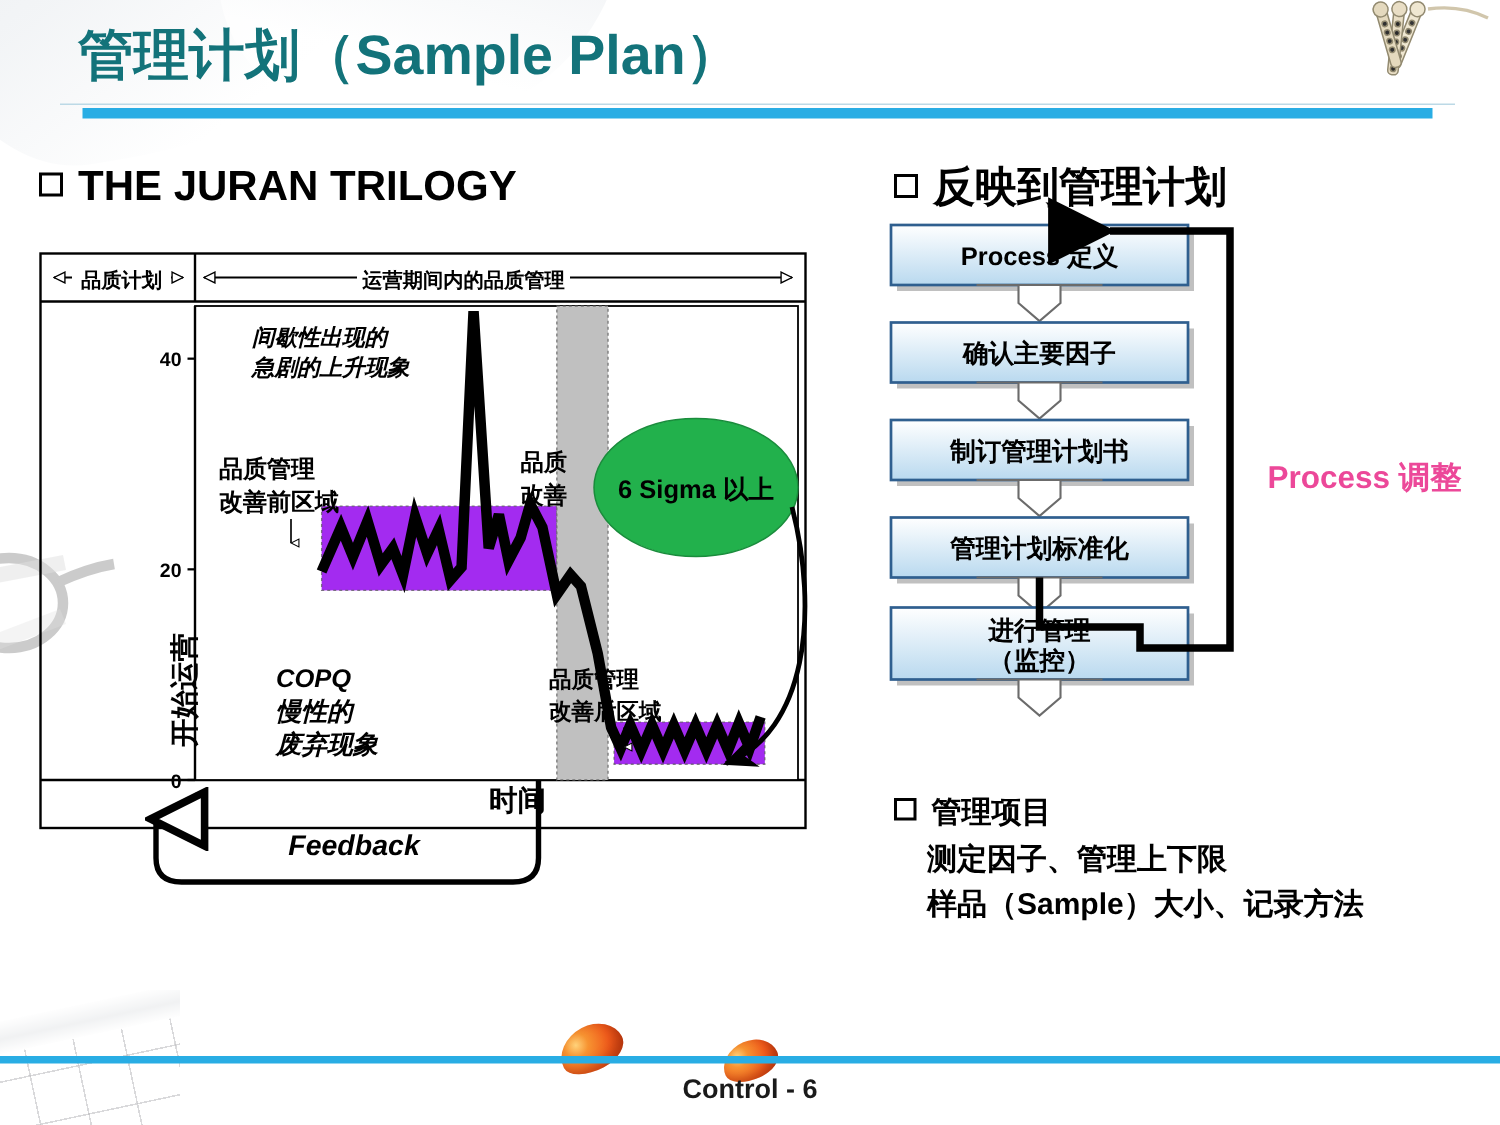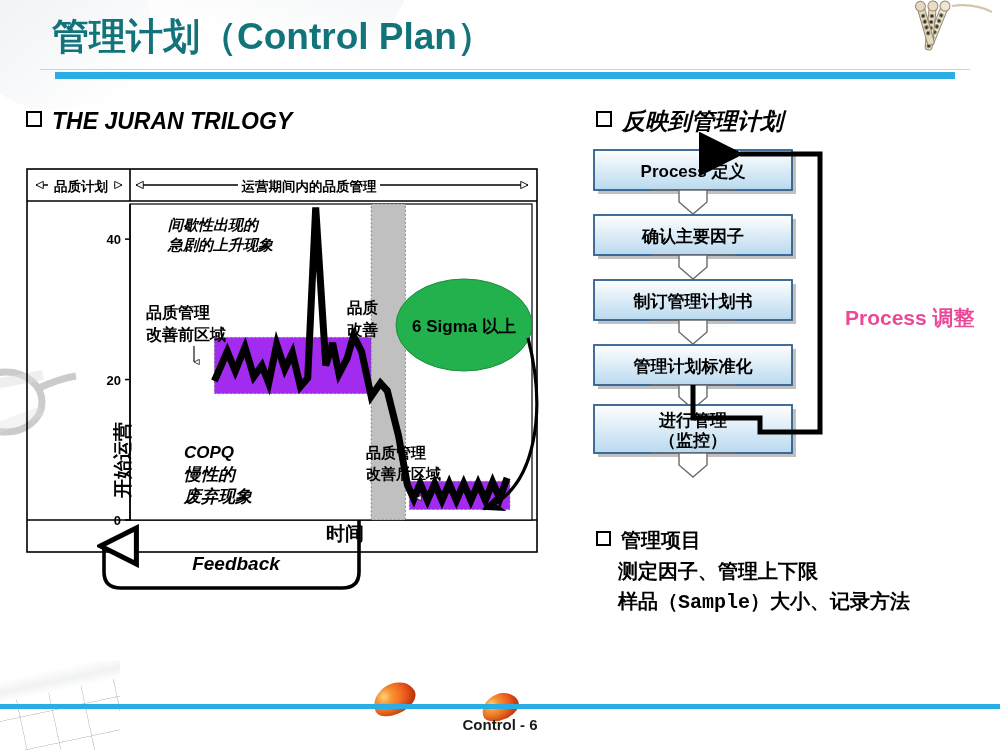--- a/index.html
+++ b/index.html
@@ -243,7 +243,7 @@
     </svg>
   </div>
 
-  <div class="slide-title">管理计划（Control Plan）</div>
+  <div class="slide-title">管理计划（Sample Plan）</div>
   <div class="title-rule-thin"></div>
   <div class="title-rule"></div>
 

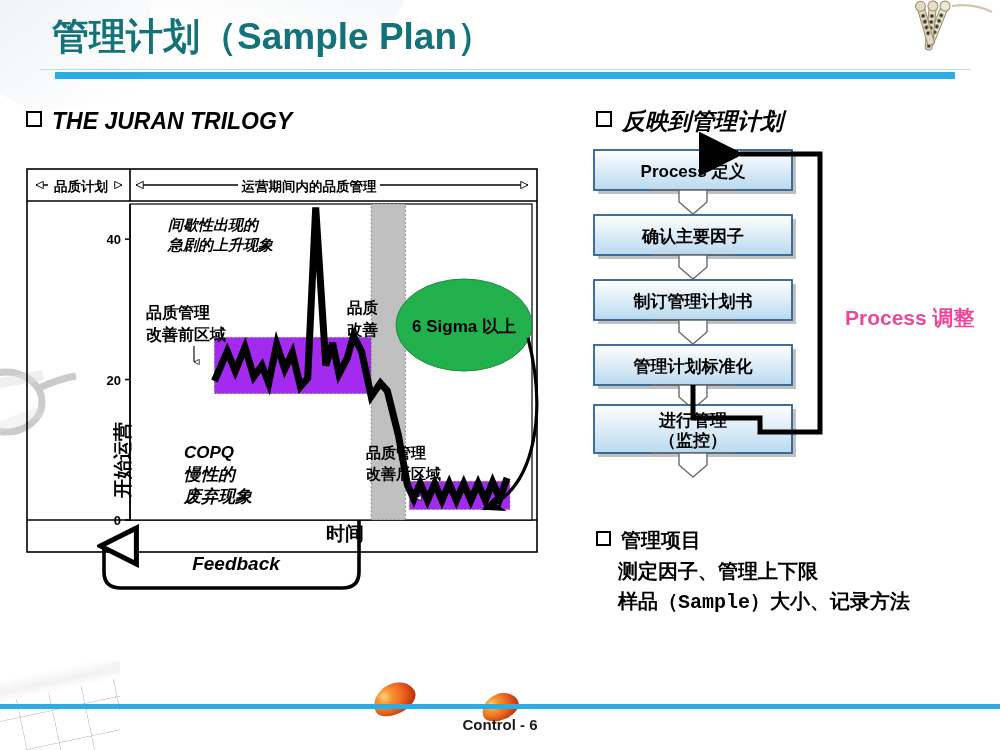--- a/index.html
+++ b/index.html
@@ -105,11 +105,10 @@
   
   .sec-head {
     position: absolute;
-    font-size: 23px;
+    font-size: 28px;
     font-weight: bold;
     color: #000000;
     white-space: nowrap;
-    font-style: italic;
   }
   .sq-bullet {
     display: inline-block;

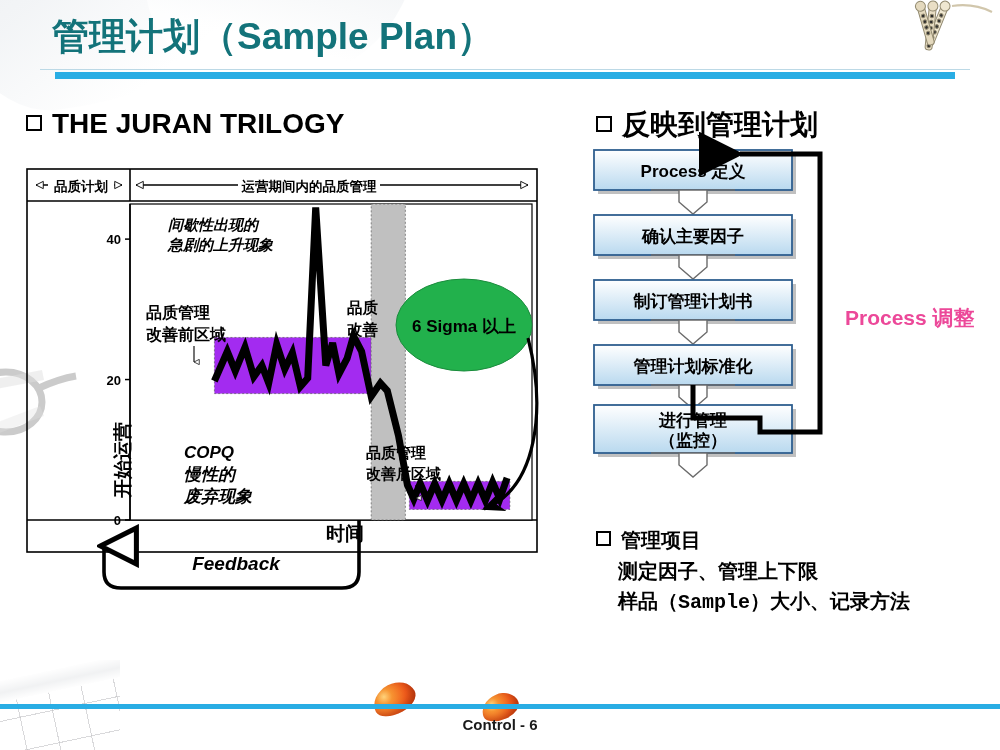--- a/index.html
+++ b/index.html
@@ -135,7 +135,7 @@
     color: #000;
     line-height: 30.5px;
   }
-  .mgmt-list .row { white-space: nowrap; font-family: Liberation Mono, monospace; }
+  .mgmt-list .row { white-space: nowrap; }
   .mgmt-list .indent { padding-left: 22px; }
 
   .proc-adjust-label {

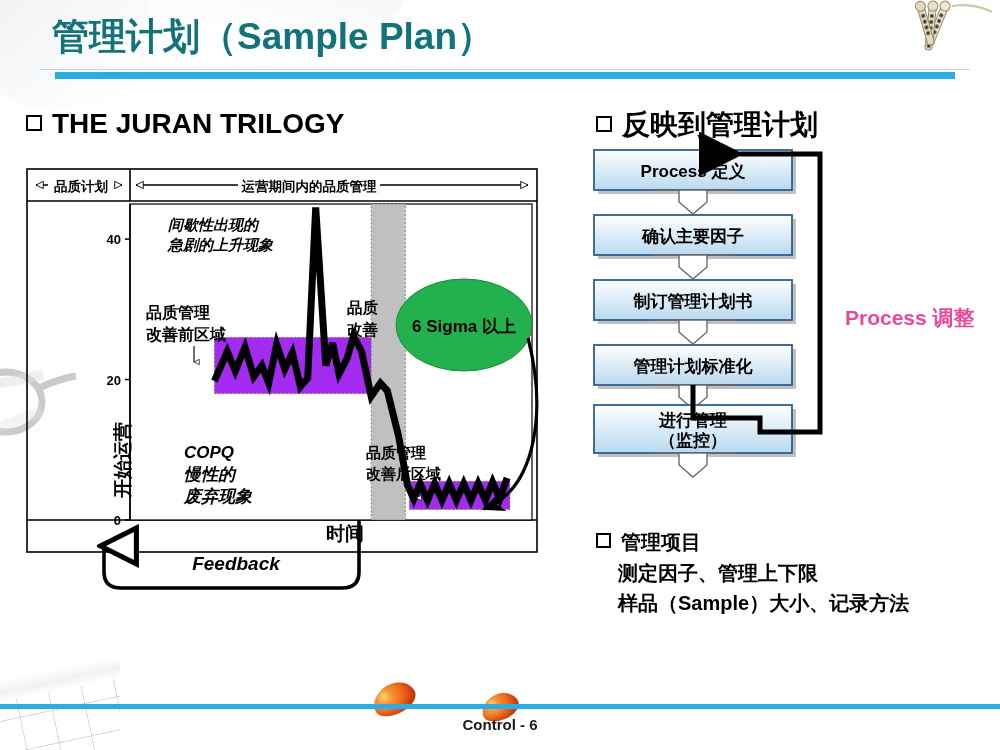--- a/index.html
+++ b/index.html
@@ -159,7 +159,7 @@
     left: 0; top: 716px;
     width: 1000px;
     text-align: center;
-    font-size: 15px;
+    font-size: 18px;
     font-weight: bold;
     color: #1a1a1a;
   }

